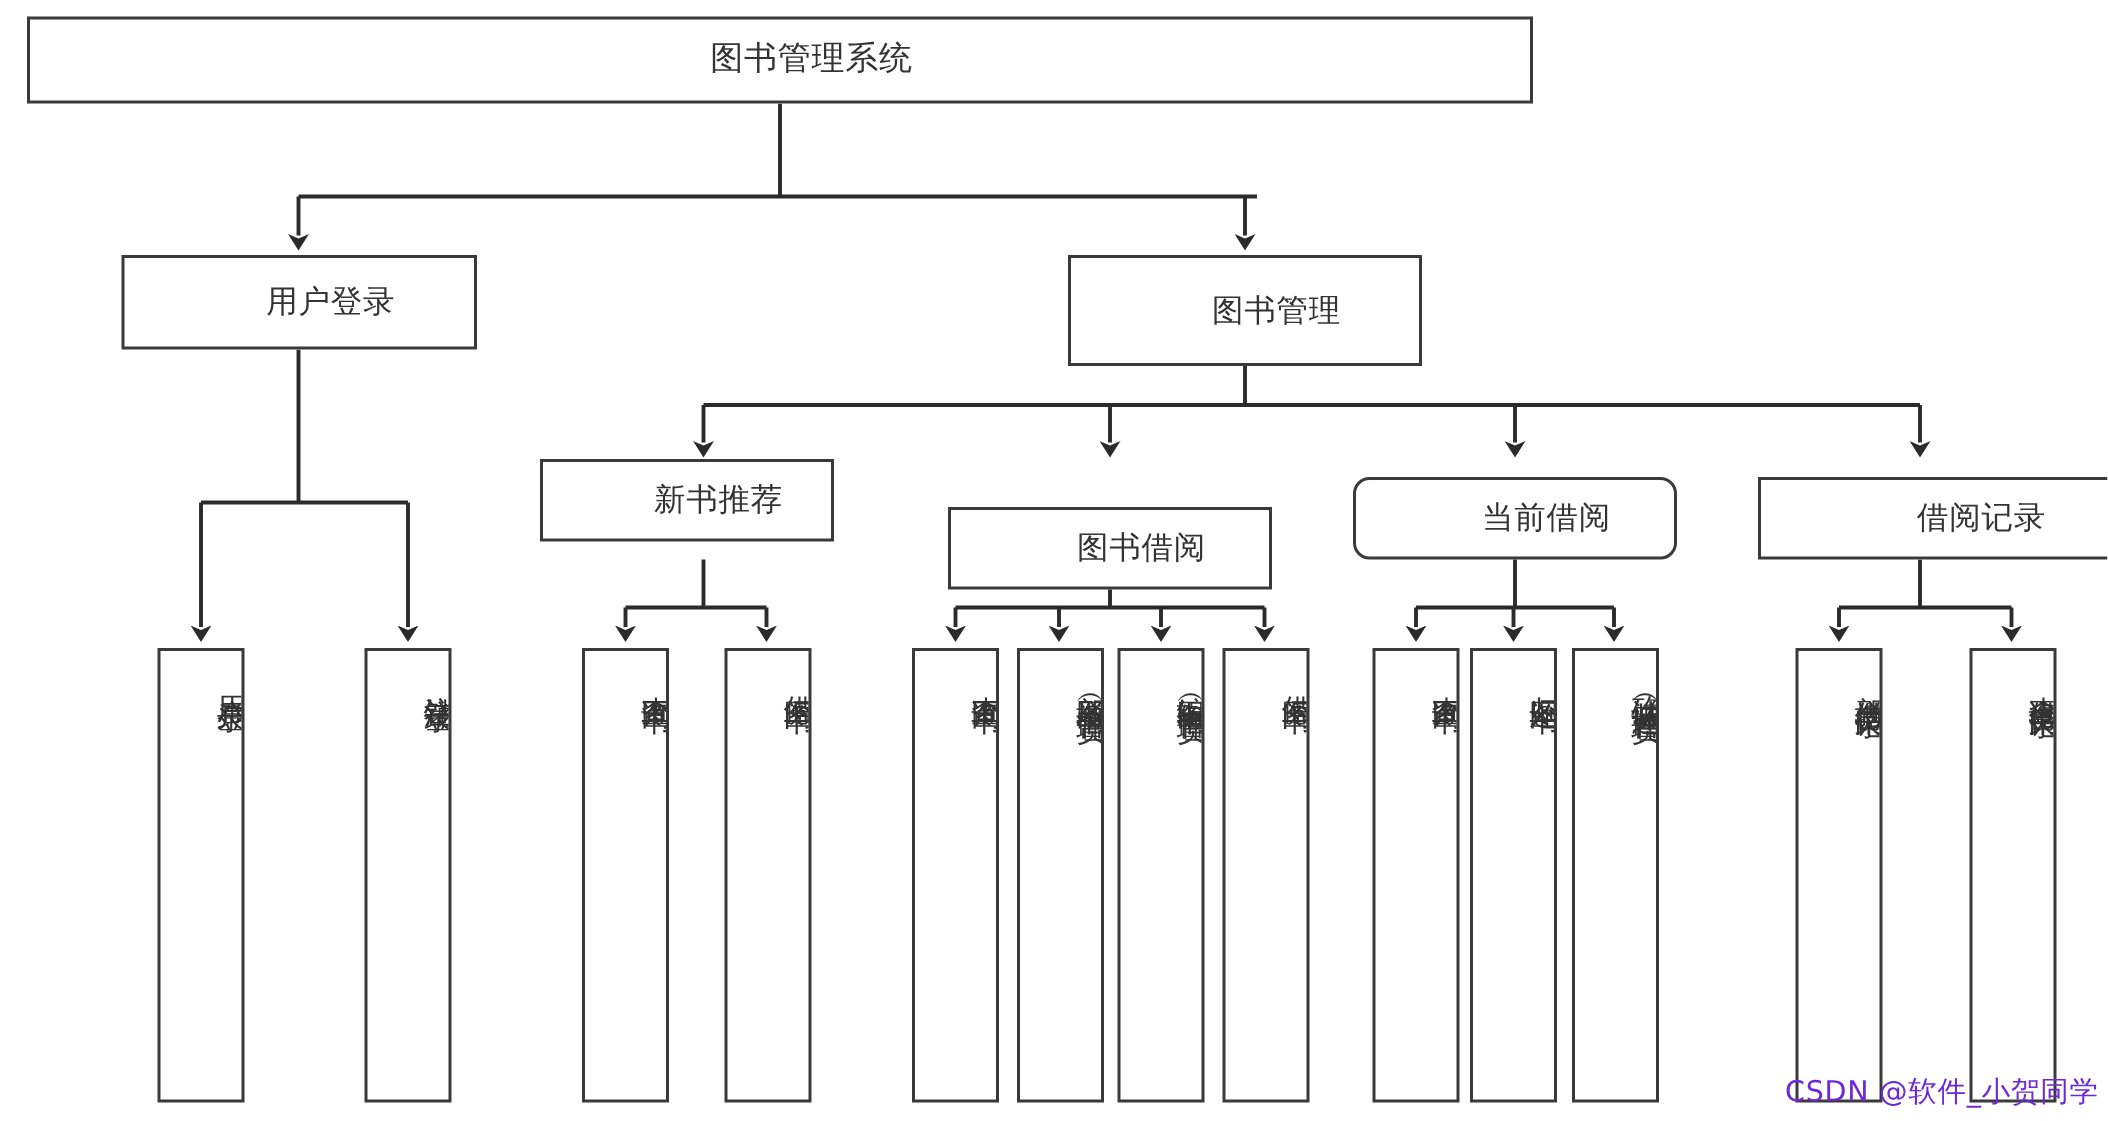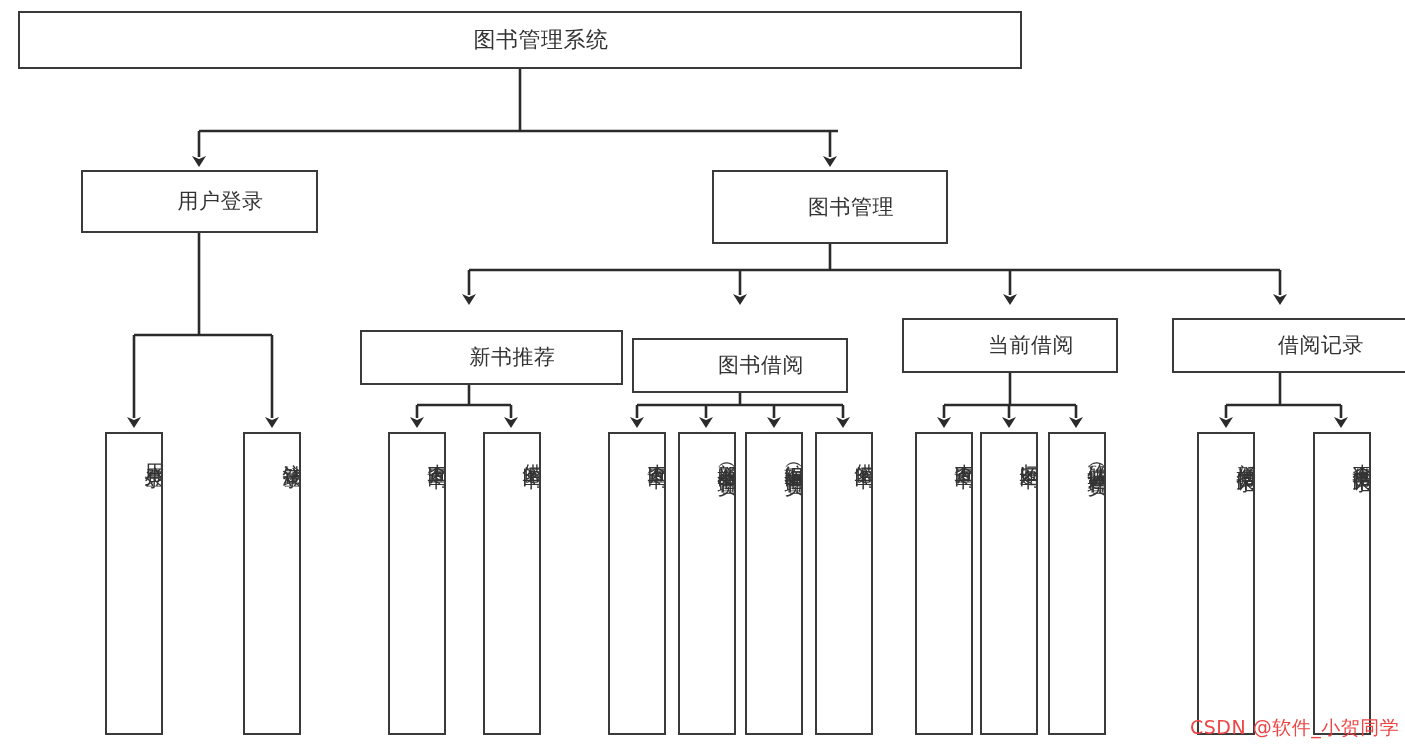--- a/index.html
+++ b/index.html
@@ -138,7 +138,7 @@
     <span class="node-label">图书管理</span>
   </div>
 
-  <div class="node horiz" style="left:360px; top:330px; width:263px; height:55px;">
+  <div class="node horiz" style="left:360px; top:306px; width:196px; height:55px;">
     <span class="node-label">新书推荐</span>
   </div>
   <div class="node horiz" style="left:632px; top:318px; width:216px; height:55px;margin-top:20px;">

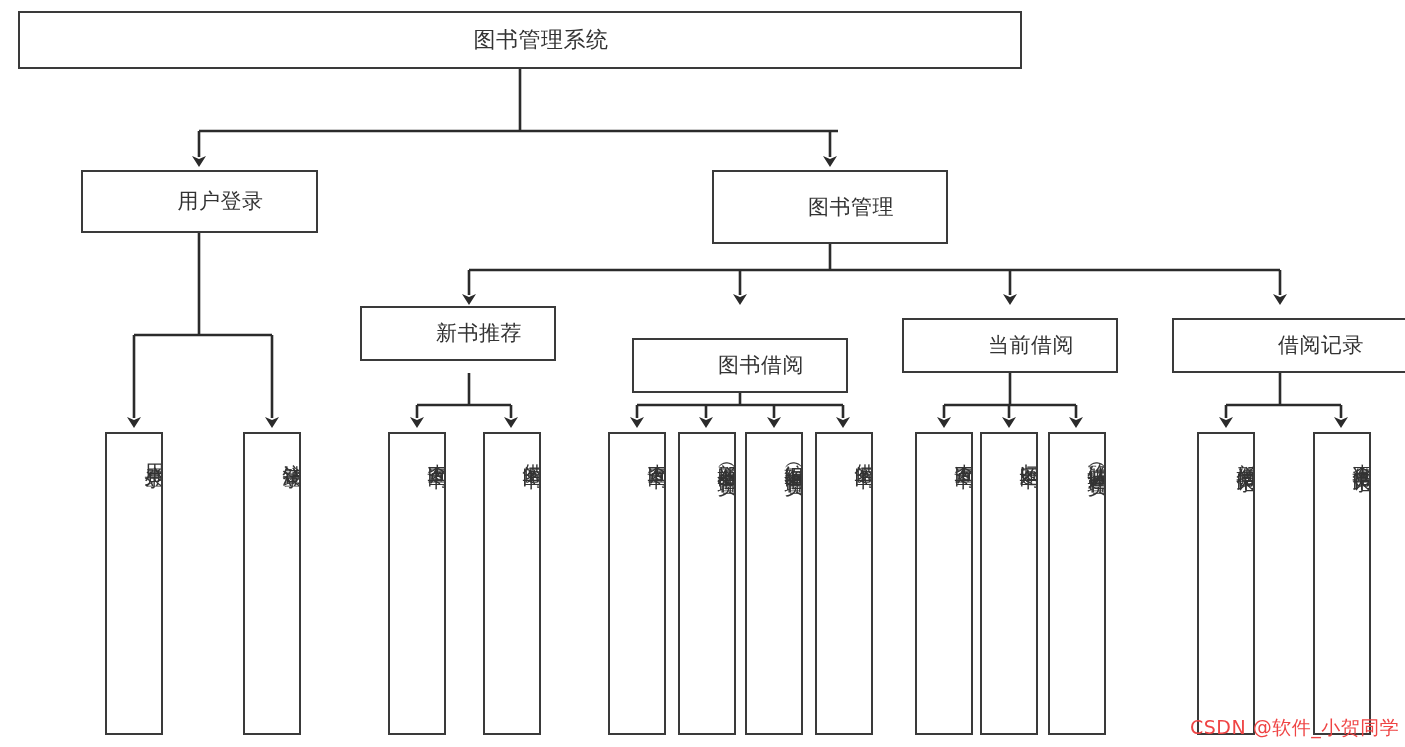--- a/index.html
+++ b/index.html
@@ -144,7 +144,7 @@
   <div class="node horiz" style="left:632px; top:318px; width:216px; height:55px;margin-top:20px;">
     <span class="node-label">图书借阅</span>
   </div>
-  <div class="node horiz" style="left:902px; top:318px; width:216px; height:55px;">
+  <div class="node horiz" style="left:902px; top:318px; width:216px; height:55px;border-radius:11px;">
     <span class="node-label">当前借阅</span>
   </div>
   <div class="node horiz" style="left:1172px; top:318px; width:256px; height:55px;">

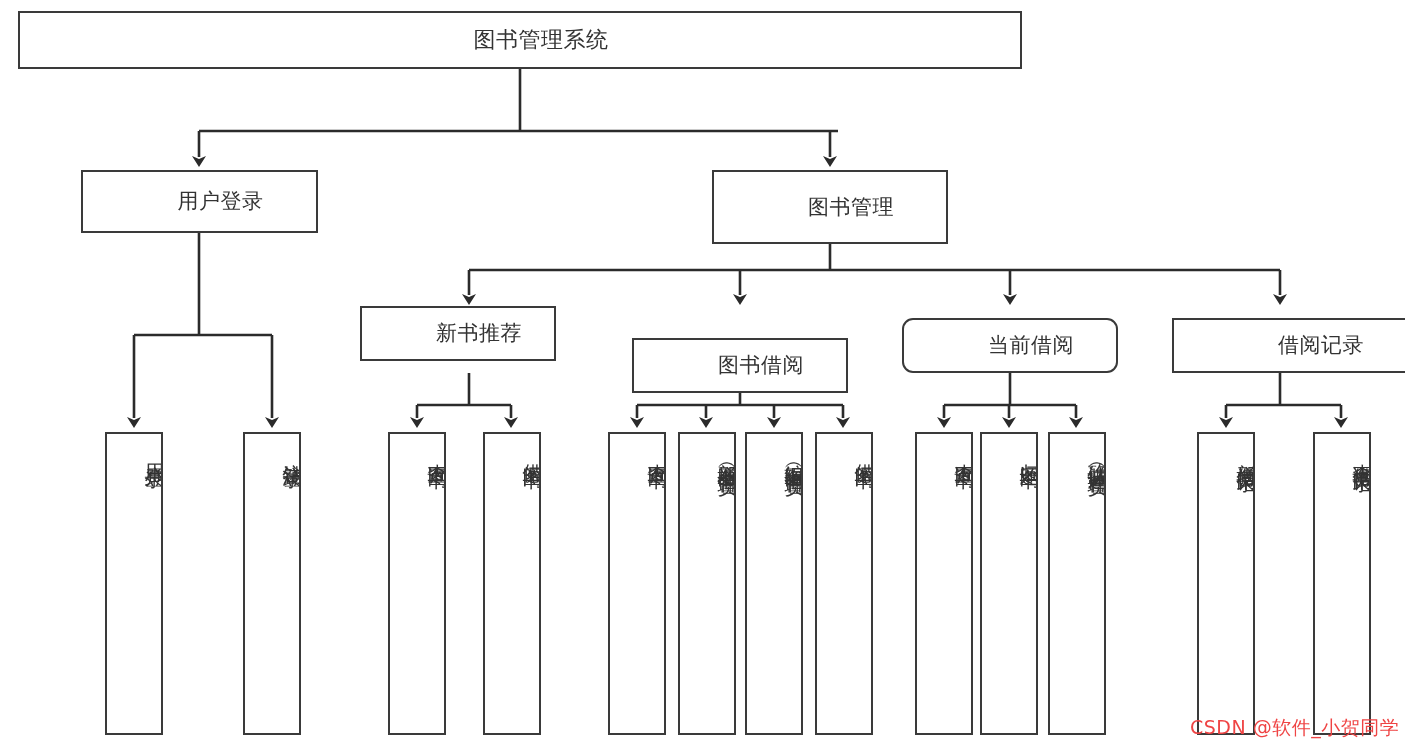--- a/index.html
+++ b/index.html
@@ -65,7 +65,7 @@
   }
   .watermark {
     position: absolute;
-    color: #ef4444;
+    color: #6d28d9;
     font-size: 19px;
     white-space: nowrap;
     letter-spacing: 0.5px;

